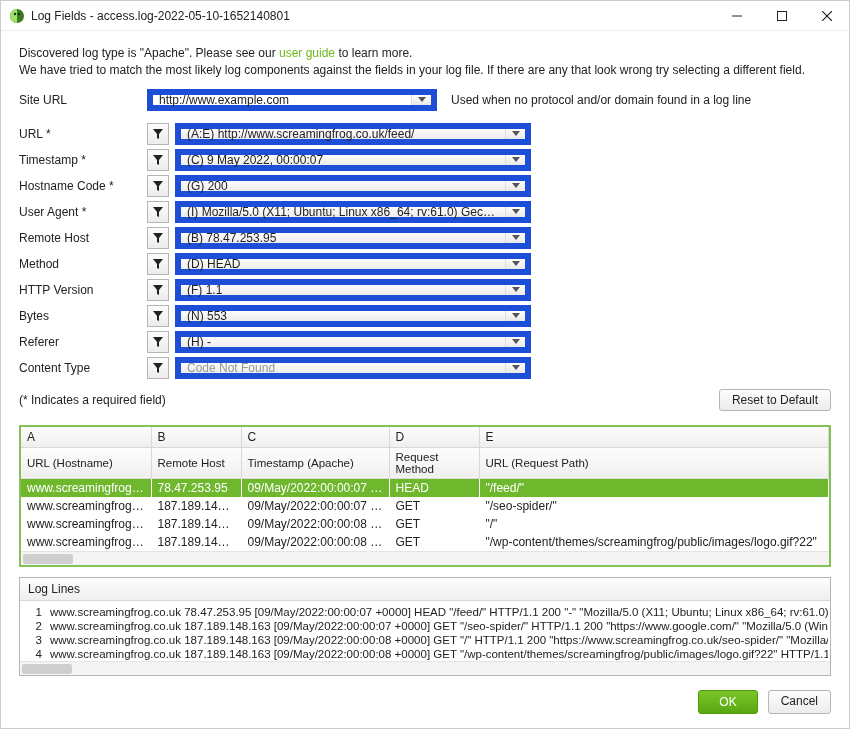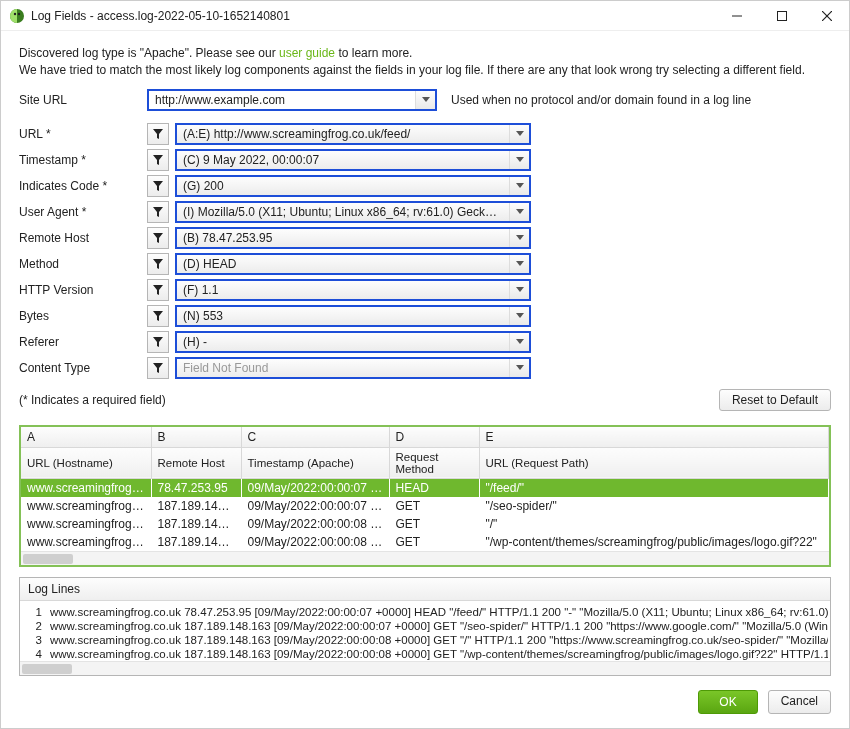--- a/index.html
+++ b/index.html
@@ -15,7 +15,7 @@
   .intro { margin-bottom:10px; line-height:1.4;}
   .siterow { display:flex; align-items:center; margin-bottom:12px;}
   .label-col { width:128px; }
-  .combo { display:flex; align-items:center; border:2px solid #1d4ed8; background:#fff; height:22px; position:relative;}
+  .combo { display:flex; align-items:center; border:6px solid #1d4ed8; background:#fff; height:22px; position:relative;}
   .combo .combo-text { flex:1; padding:0 6px; overflow:hidden; white-space:nowrap; text-overflow:ellipsis;}
   .combo .combo-arrow { width:20px; display:flex; align-items:center; justify-content:center; border-left:1px solid #ddd; height:100%; background:linear-gradient(#fdfdfd,#e9e9e9);}
   .combo.grad { background:linear-gradient(#fdfdfd,#ececec);}

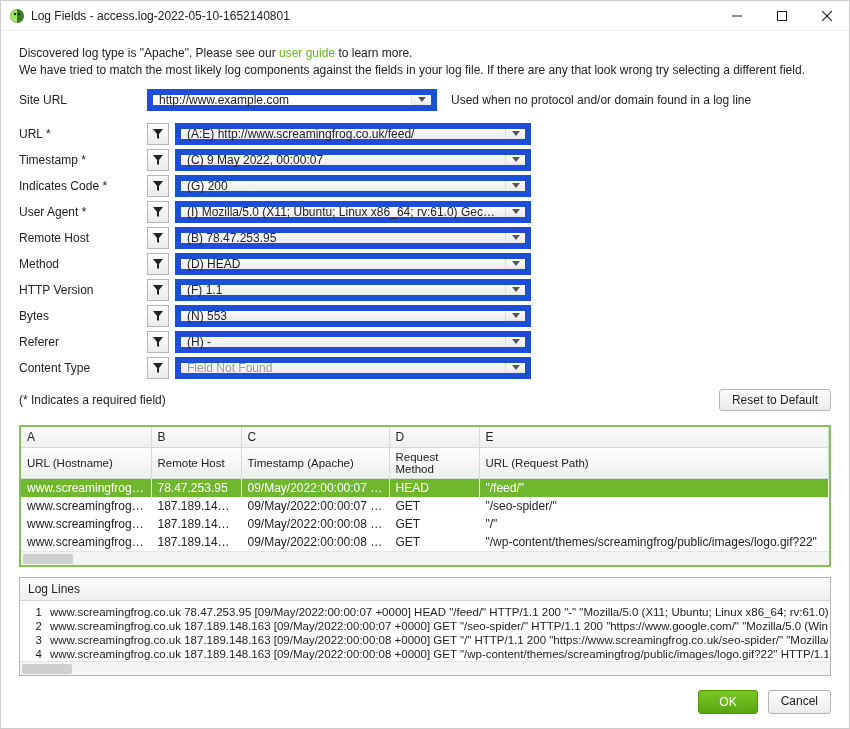--- a/index.html
+++ b/index.html
@@ -134,7 +134,7 @@
           </div>
         </div>
         <div class="fieldrow">
-          <div class="label-col">Indicates Code *</div>
+          <div class="label-col">Hostname Code *</div>
           <div class="filter-btn">
             <svg width="10" height="10">
               <polygon points="0,0 10,0 6,5 6,10 4,9 4,5" fill="#222"></polygon>

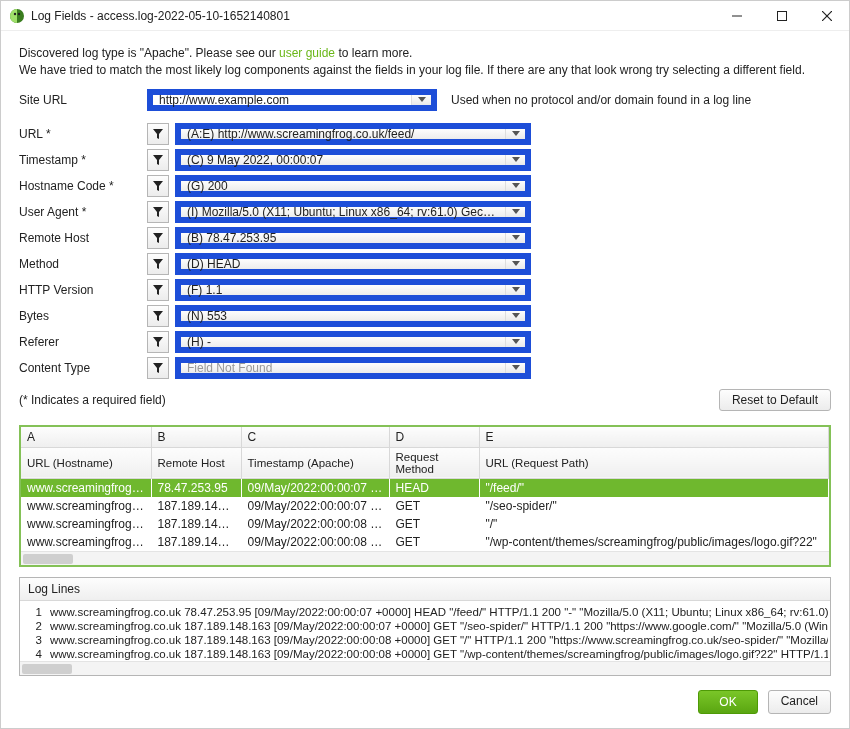--- a/index.html
+++ b/index.html
@@ -253,7 +253,7 @@
             </svg>
           </div>
           <div class="combo grad select-wide disabled">
-            <div class="combo-text">Field Not Found</div>
+            <div class="combo-text">Code Not Found</div>
             <div class="combo-arrow">
               <svg width="8" height="6">
                 <polygon points="0,0 8,0 4,5" fill="#555"></polygon>

